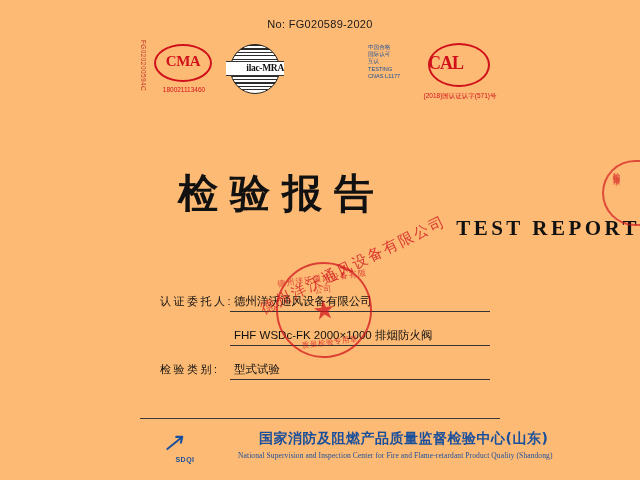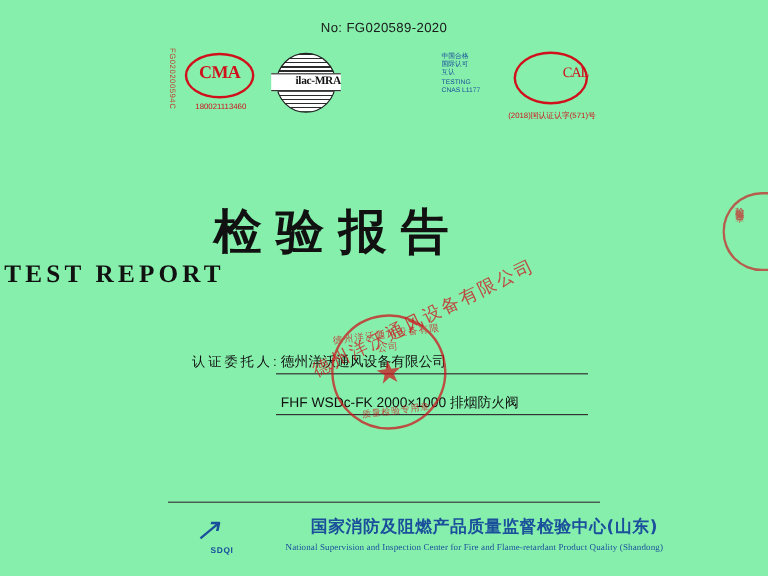--- a/index.html
+++ b/index.html
@@ -17,7 +17,7 @@
     position: relative;
     width: 640px;
     height: 480px;
-    background: #86efac;
+    background: #fdba74;
   }
 
   

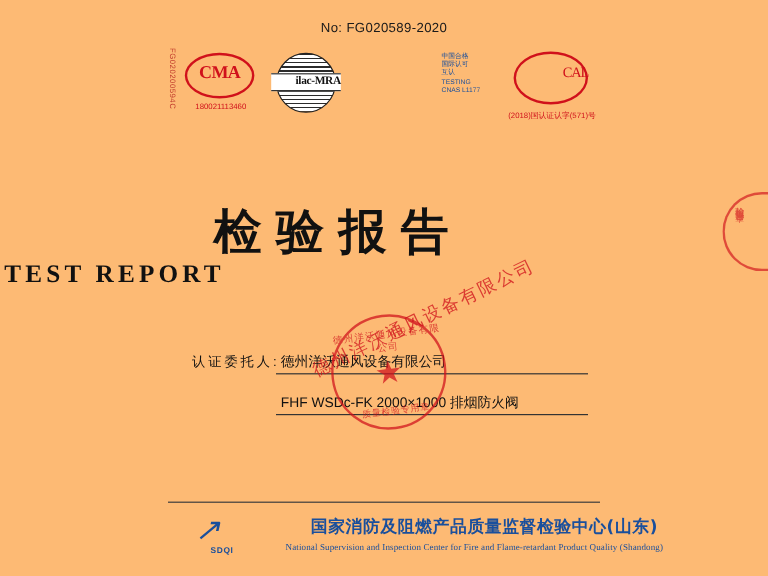--- a/index.html
+++ b/index.html
@@ -197,9 +197,9 @@
     position: absolute;
     left: 2px; top: 11px;
     width: 62px;
-    text-align: right;
-    font-size: 12px;
-    font-weight: normal;
+    text-align: left;
+    font-size: 18px;
+    font-weight: bold;
     color: #d0111b;
     letter-spacing: -1px;
     font-family: "Liberation Serif", serif;

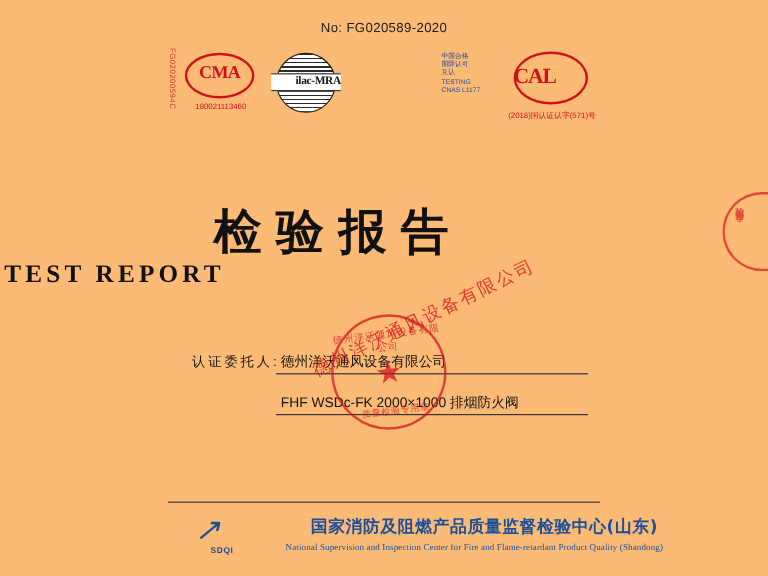--- a/index.html
+++ b/index.html
@@ -234,7 +234,7 @@
     top: 216px;
     left: 0;
     width: 640px;
-    text-align: left;
+    text-align: right;
     font-size: 21px;
     font-weight: bold;
     letter-spacing: 3.5px;

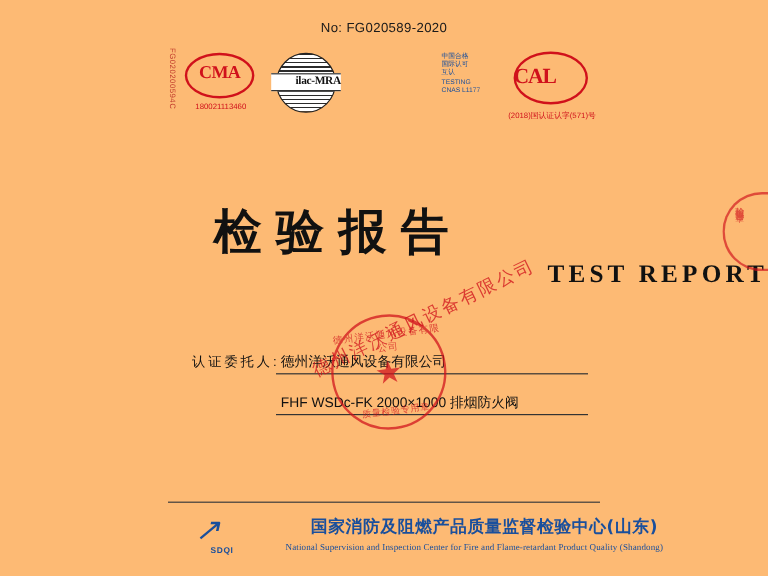--- a/index.html
+++ b/index.html
@@ -483,6 +483,11 @@
       <div class="field-line"></div>
     </div>
 
+    <div class="field-row">
+      <span class="field-label">检验类别:</span>
+      <span class="field-value">型式试验</span>
+      <div class="field-line"></div>
+    </div>
   </div>
 
   <div class="stamp-round">

